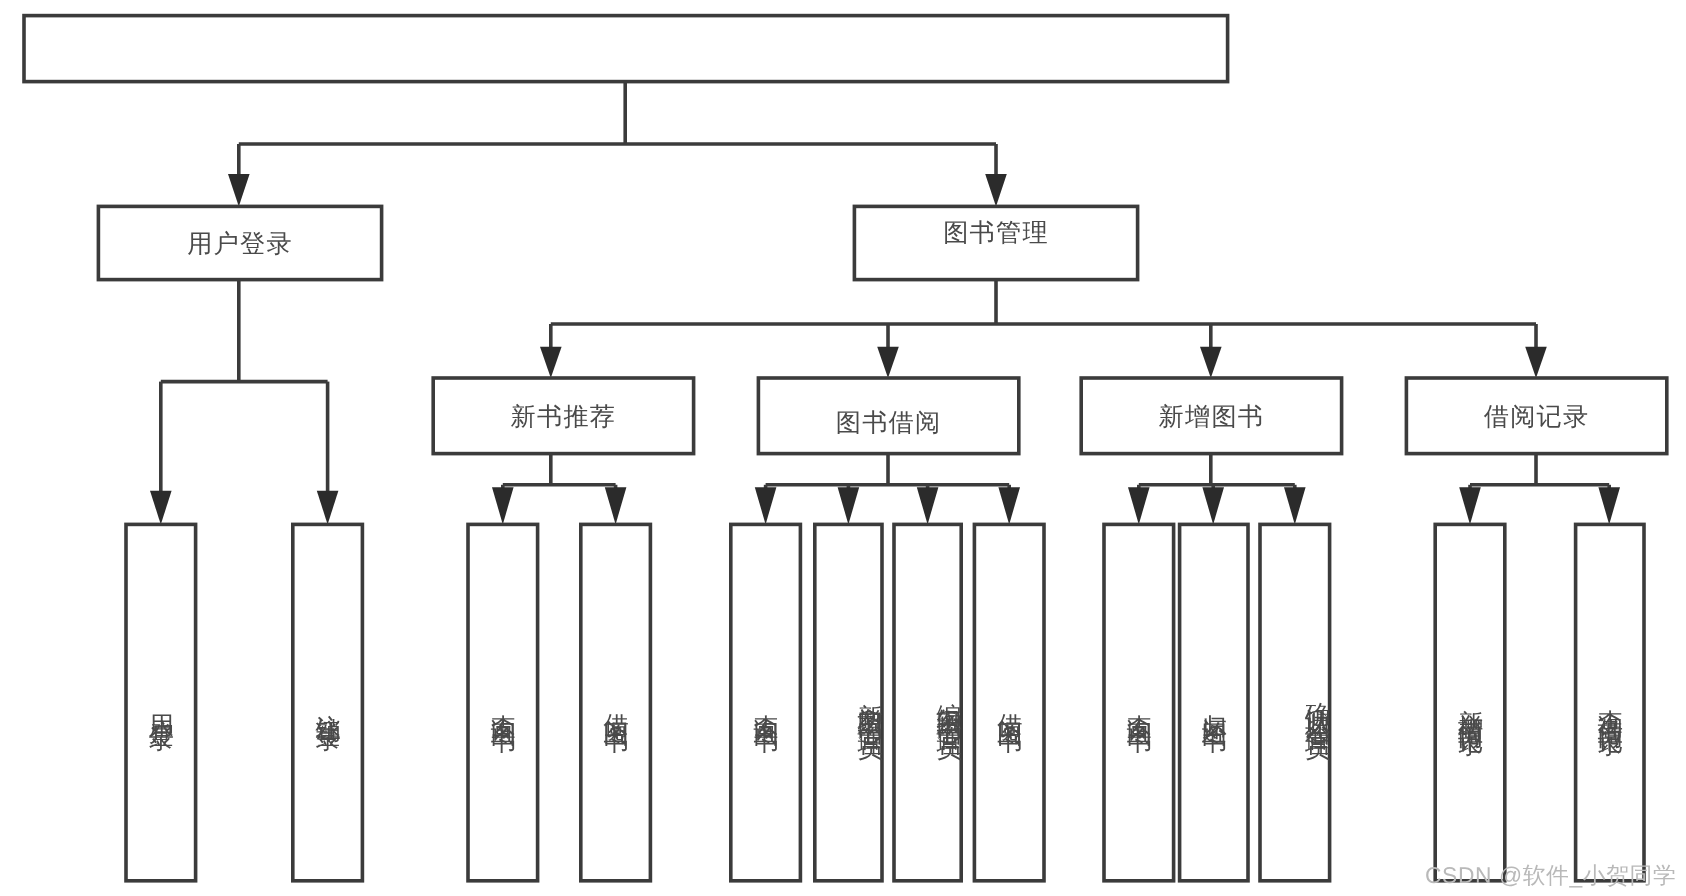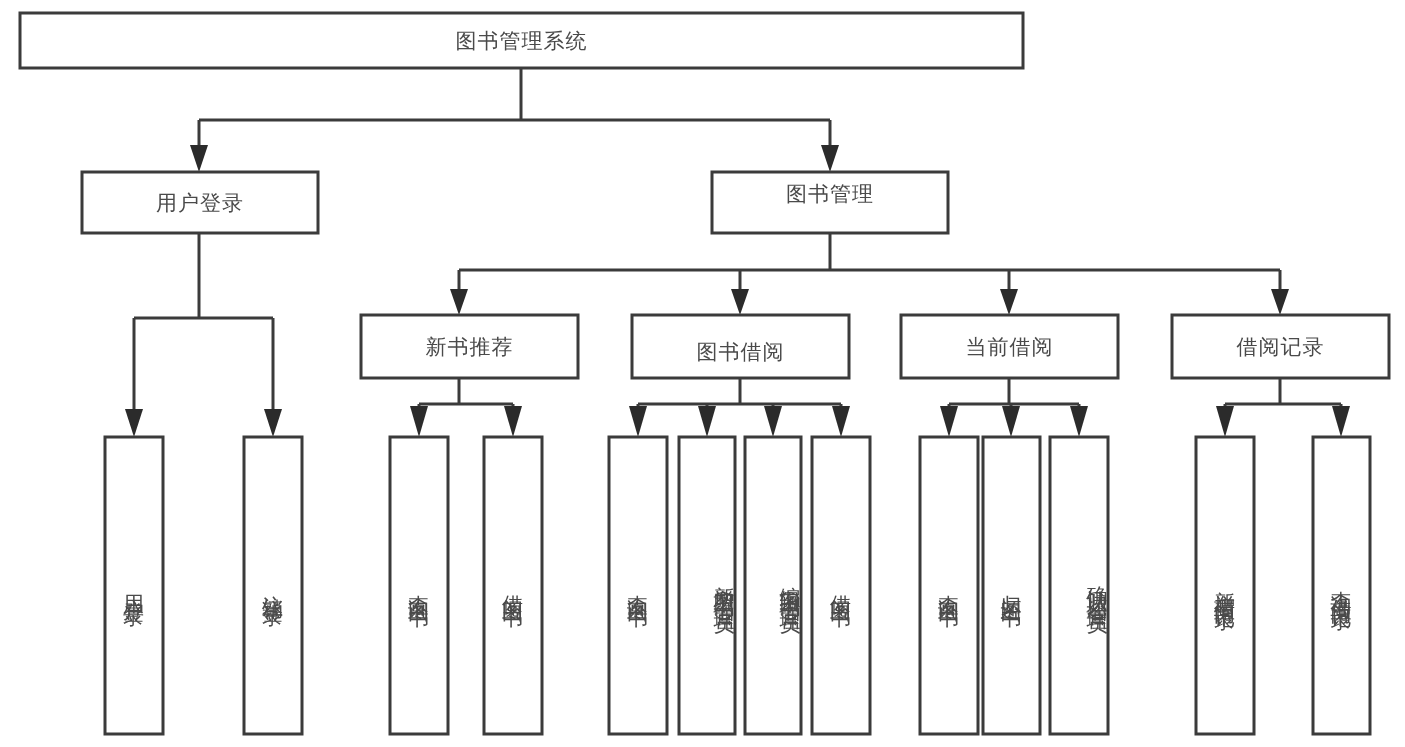--- a/index.html
+++ b/index.html
@@ -188,7 +188,6 @@
     <rect class="node-box" x="1313" y="437" width="57" height="297"></rect>
   </svg>
 
-  <div class="node-label-h" style="left:20px; top:13px; width:1003px; height:55px;">图书管理系统</div>
 
   <div class="node-label-h" style="left:82px; top:172px; width:236px; height:61px;">用户登录</div>
   <div class="node-label-h" style="left:712px; top:172px; width:236px; height:44px;">图书管理</div>

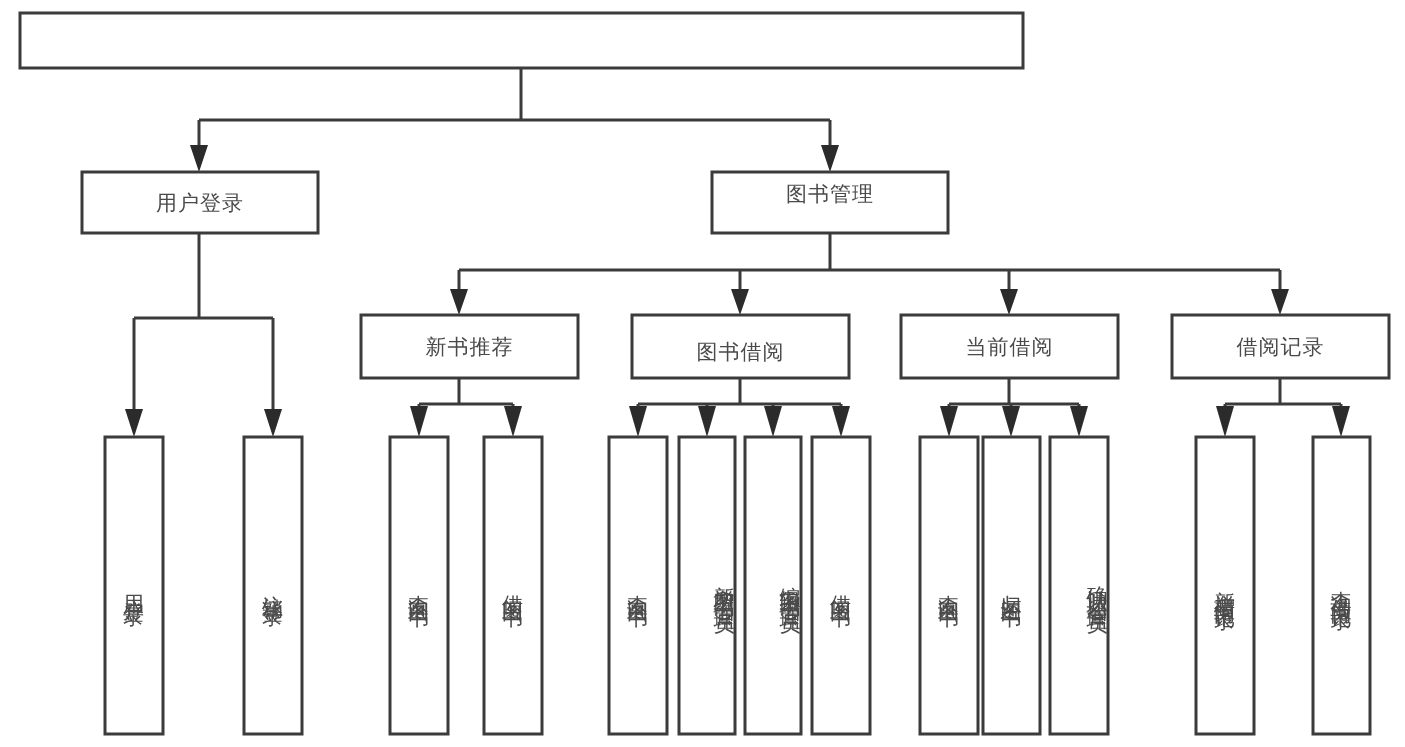--- a/index.html
+++ b/index.html
@@ -194,7 +194,7 @@
 
   <div class="node-label-h" style="left:361px; top:315px; width:217px; height:63px;text-align:center;">新书推荐</div>
   <div class="node-label-h" style="left:632px; top:315px; width:217px; height:73px;">图书借阅</div>
-  <div class="node-label-h" style="left:901px; top:315px; width:217px; height:63px;">当前借阅</div>
+  <div class="node-label-h" style="left:901px; top:315px; width:217px; height:63px;">新增图书</div>
   <div class="node-label-h" style="left:1172px; top:315px; width:217px; height:63px;">借阅记录</div>
 
   <div class="node-label-v centered" style="left:105px; top:437px; width:58px; height:297px;">用户登录</div>

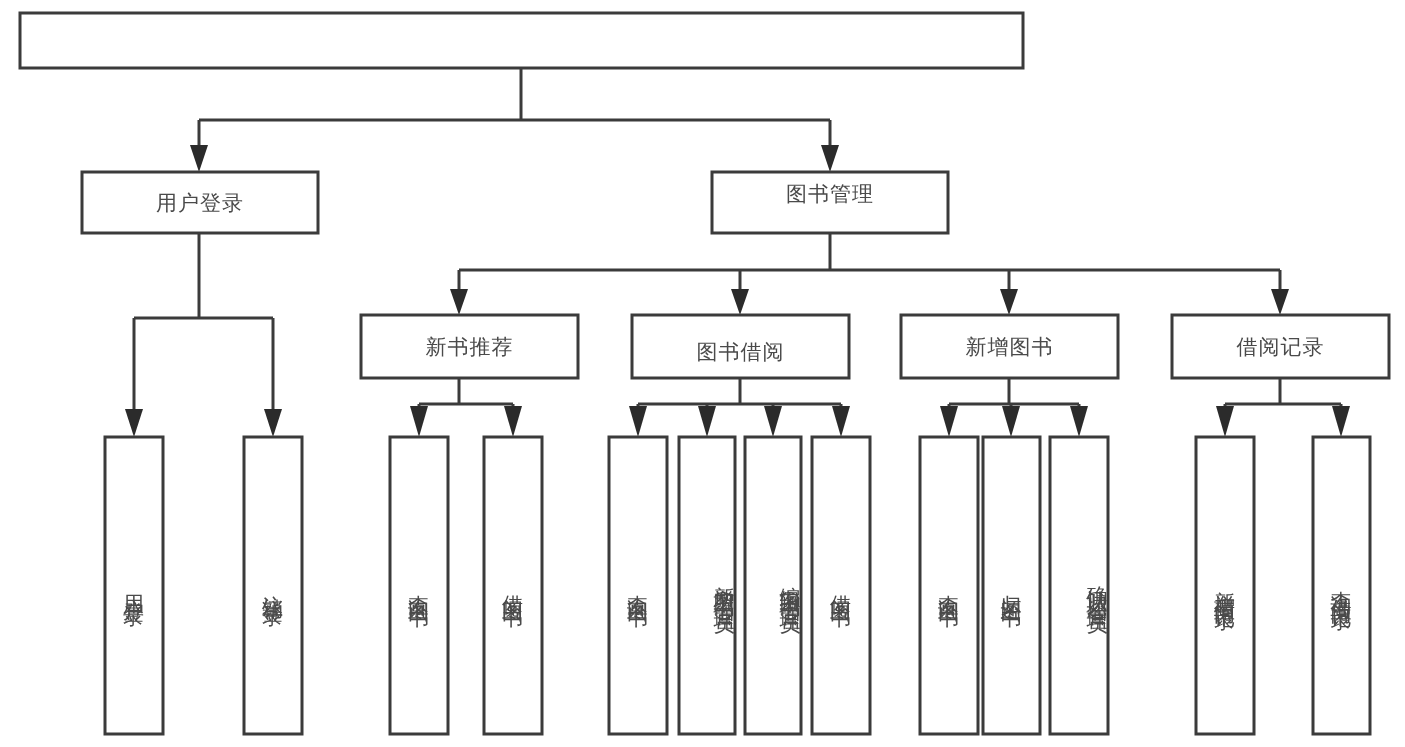--- a/index.html
+++ b/index.html
@@ -215,6 +215,7 @@
   <div class="node-label-v centered" style="left:1196px; top:437px; width:58px; height:297px;">新增借阅记录</div>
   <div class="node-label-v centered" style="left:1313px; top:437px; width:57px; height:297px;">查询借阅记录</div>
 
+  <div class="watermark">CSDN @软件_小贺同学</div>
 
 </div>
 

